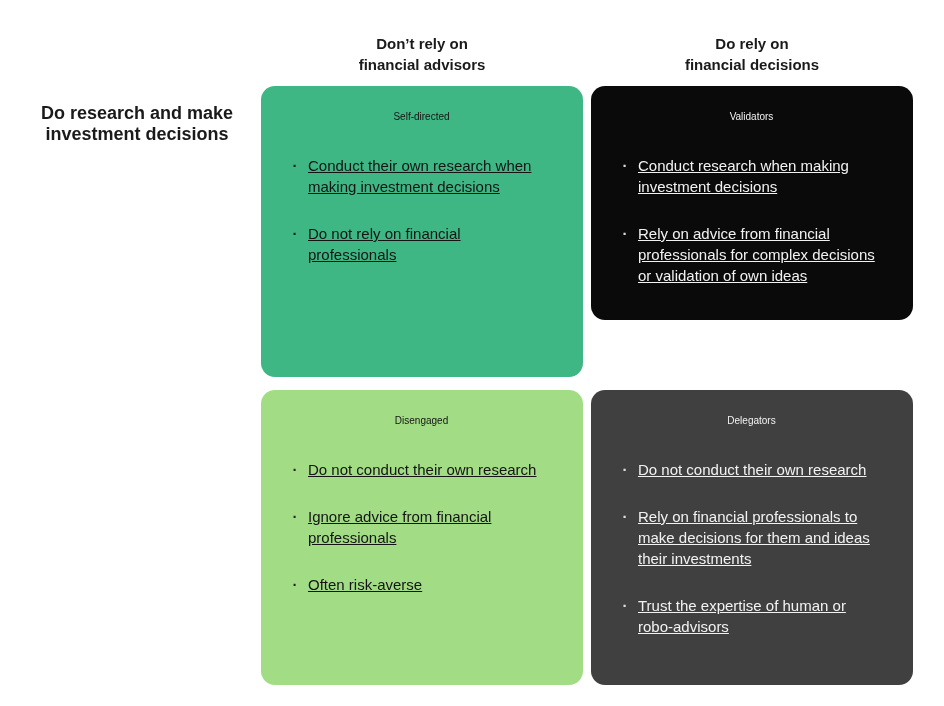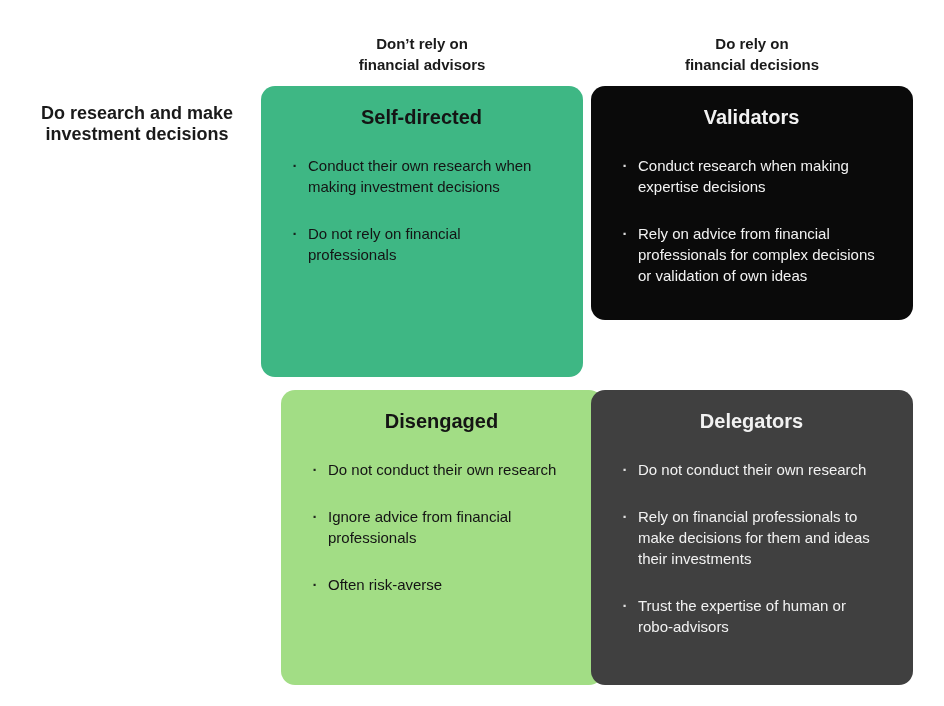--- a/index.html
+++ b/index.html
@@ -61,9 +61,9 @@
 
   .card-title {
     text-align: center;
-    font-size: 20px;
+    font-size: 10px;
     line-height: 22px;
-    font-weight: bold;
+    font-weight: normal;
     margin-bottom: 11px;
   }
 

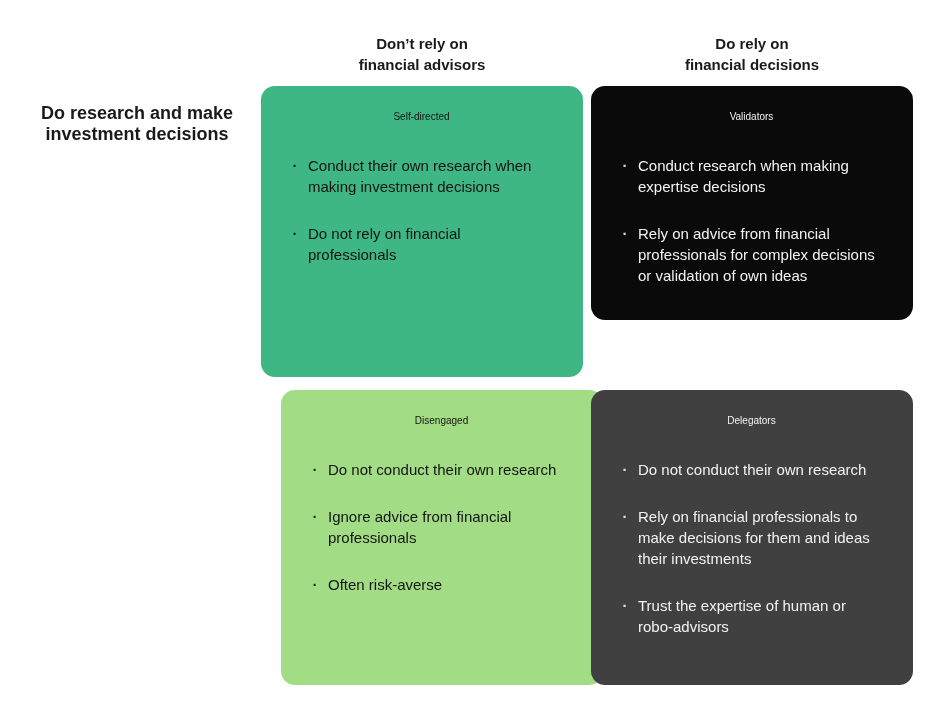--- a/index.html
+++ b/index.html
@@ -85,7 +85,7 @@
     opacity: 0.9;
     font-weight: bold;
   }
-  .bullet-text { flex: 1; }
+  .bullet-text { flex: 1; text-decoration: underline; }
 </style>
 </head>
 <body>

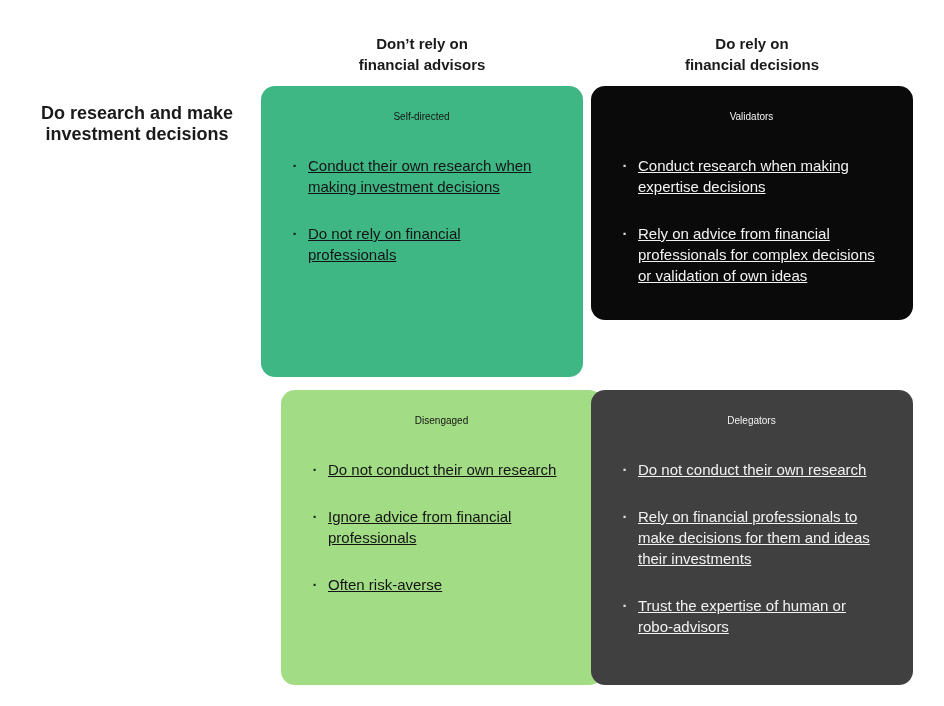--- a/index.html
+++ b/index.html
@@ -119,7 +119,7 @@
     <ul class="bullets">
       <li class="bullet">
         <span class="dot">·</span>
-        <span class="bullet-text">Conduct research when making expertise decisions</span>
+        <span class="bullet-text">Conduct research when making investment decisions</span>
       </li>
       <li class="bullet">
         <span class="dot">·</span>

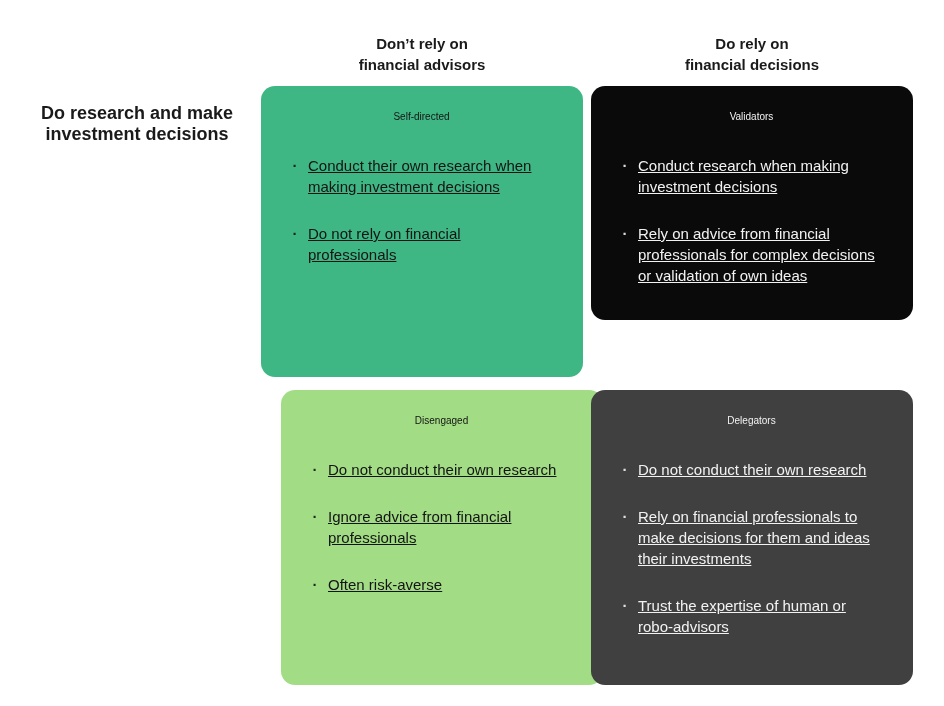--- a/index.html
+++ b/index.html
@@ -56,7 +56,7 @@
   }
   .card.tl { left: 253px; top: 78px;  height: 291px; }
   .card.tr { left: 583px; top: 78px;  height: 234px; }
-  .card.bl { left: 253px; top: 382px; height: 295px; margin-left: 20px; }
+  .card.bl { left: 253px; top: 382px; height: 295px; }
   .card.br { left: 583px; top: 382px; height: 295px; }
 
   .card-title {

